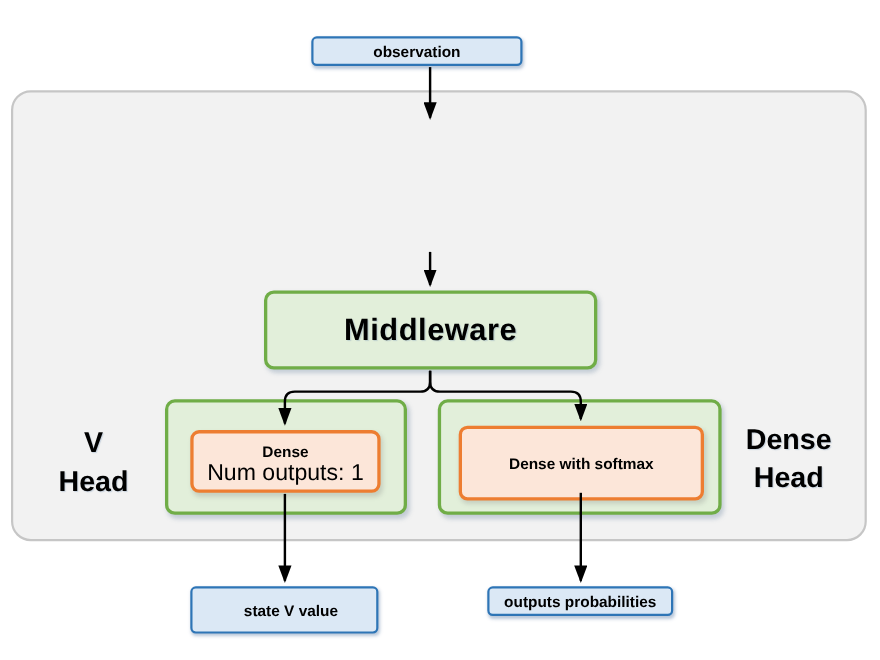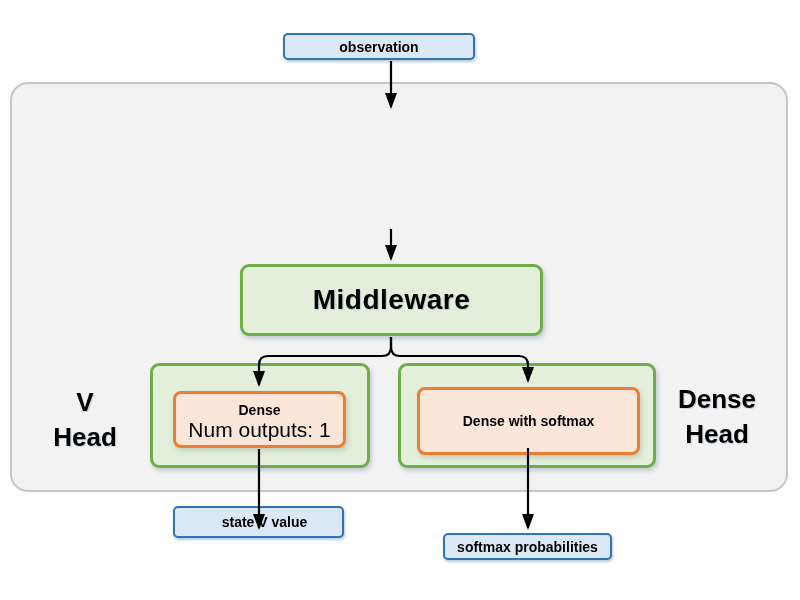--- a/index.html
+++ b/index.html
@@ -114,7 +114,7 @@
     <div>Head</div>
   </div>
 
-  <div class="node io-node" style="left:173px; top:506px; width:171px; height:32px;padding-left:12px;">state V value</div>
+  <div class="node io-node" style="left:173px; top:533px; width:171px; height:43px;padding-left:12px;">state V value</div>
   <div class="node io-node" style="left:443px; top:533px; width:169px; height:27px;">softmax probabilities</div>
 
   <svg class="arrows" width="800" height="600" viewBox="0 0 800 600">

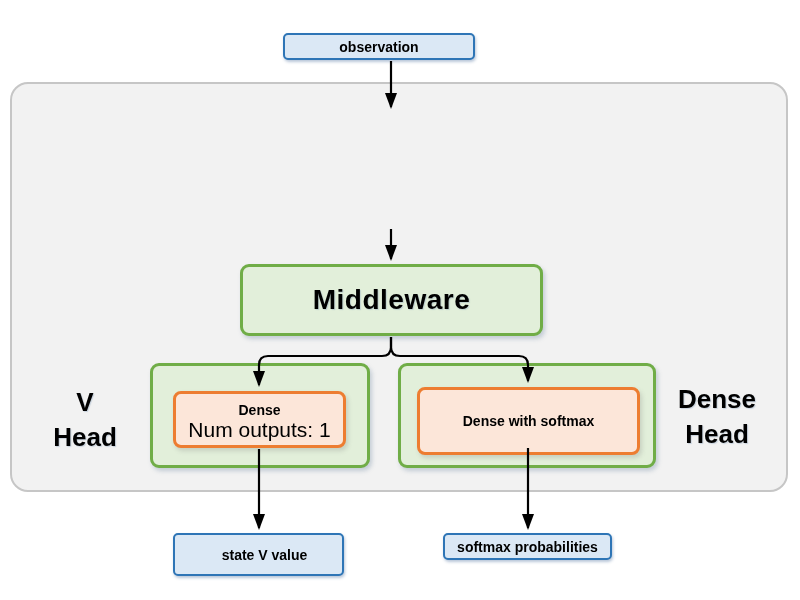--- a/index.html
+++ b/index.html
@@ -115,7 +115,7 @@
   </div>
 
   <div class="node io-node" style="left:173px; top:533px; width:171px; height:43px;padding-left:12px;">state V value</div>
-  <div class="node io-node" style="left:443px; top:533px; width:169px; height:27px;">softmax probabilities</div>
+  <div class="node io-node" style="left:443px; top:533px; width:169px; height:27px;">outputs probabilities</div>
 
   <svg class="arrows" width="800" height="600" viewBox="0 0 800 600">
     <defs>

